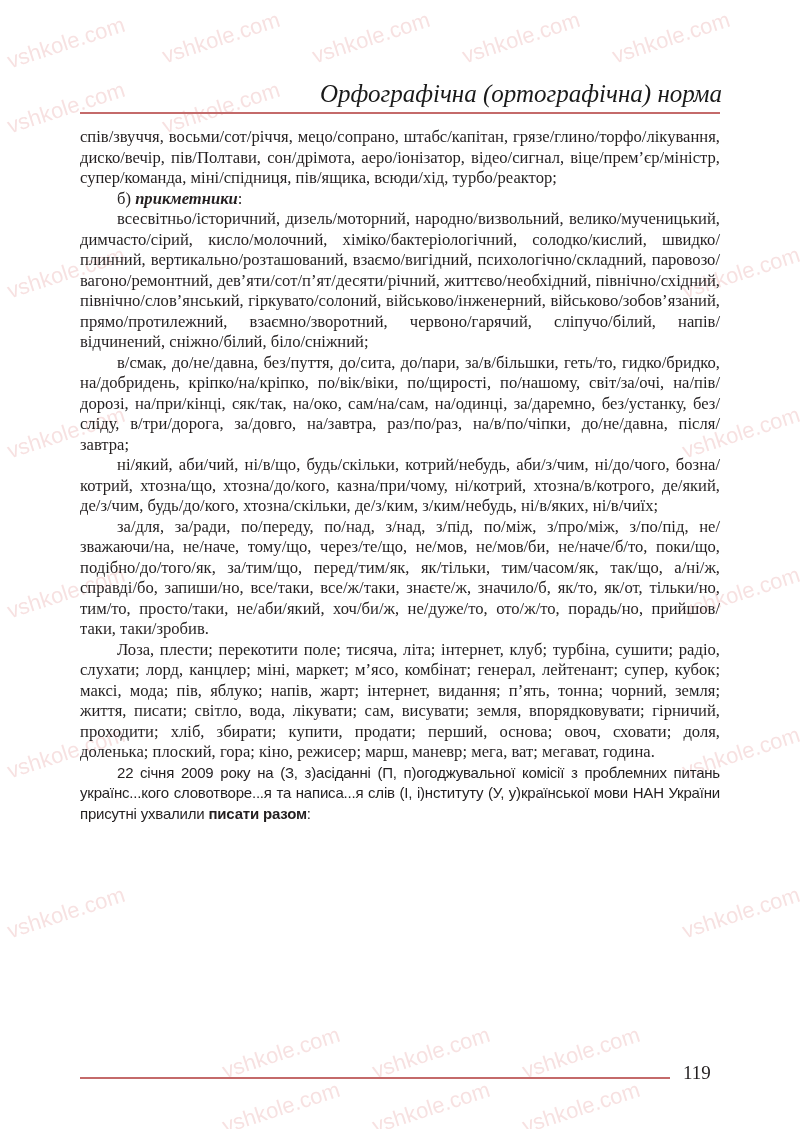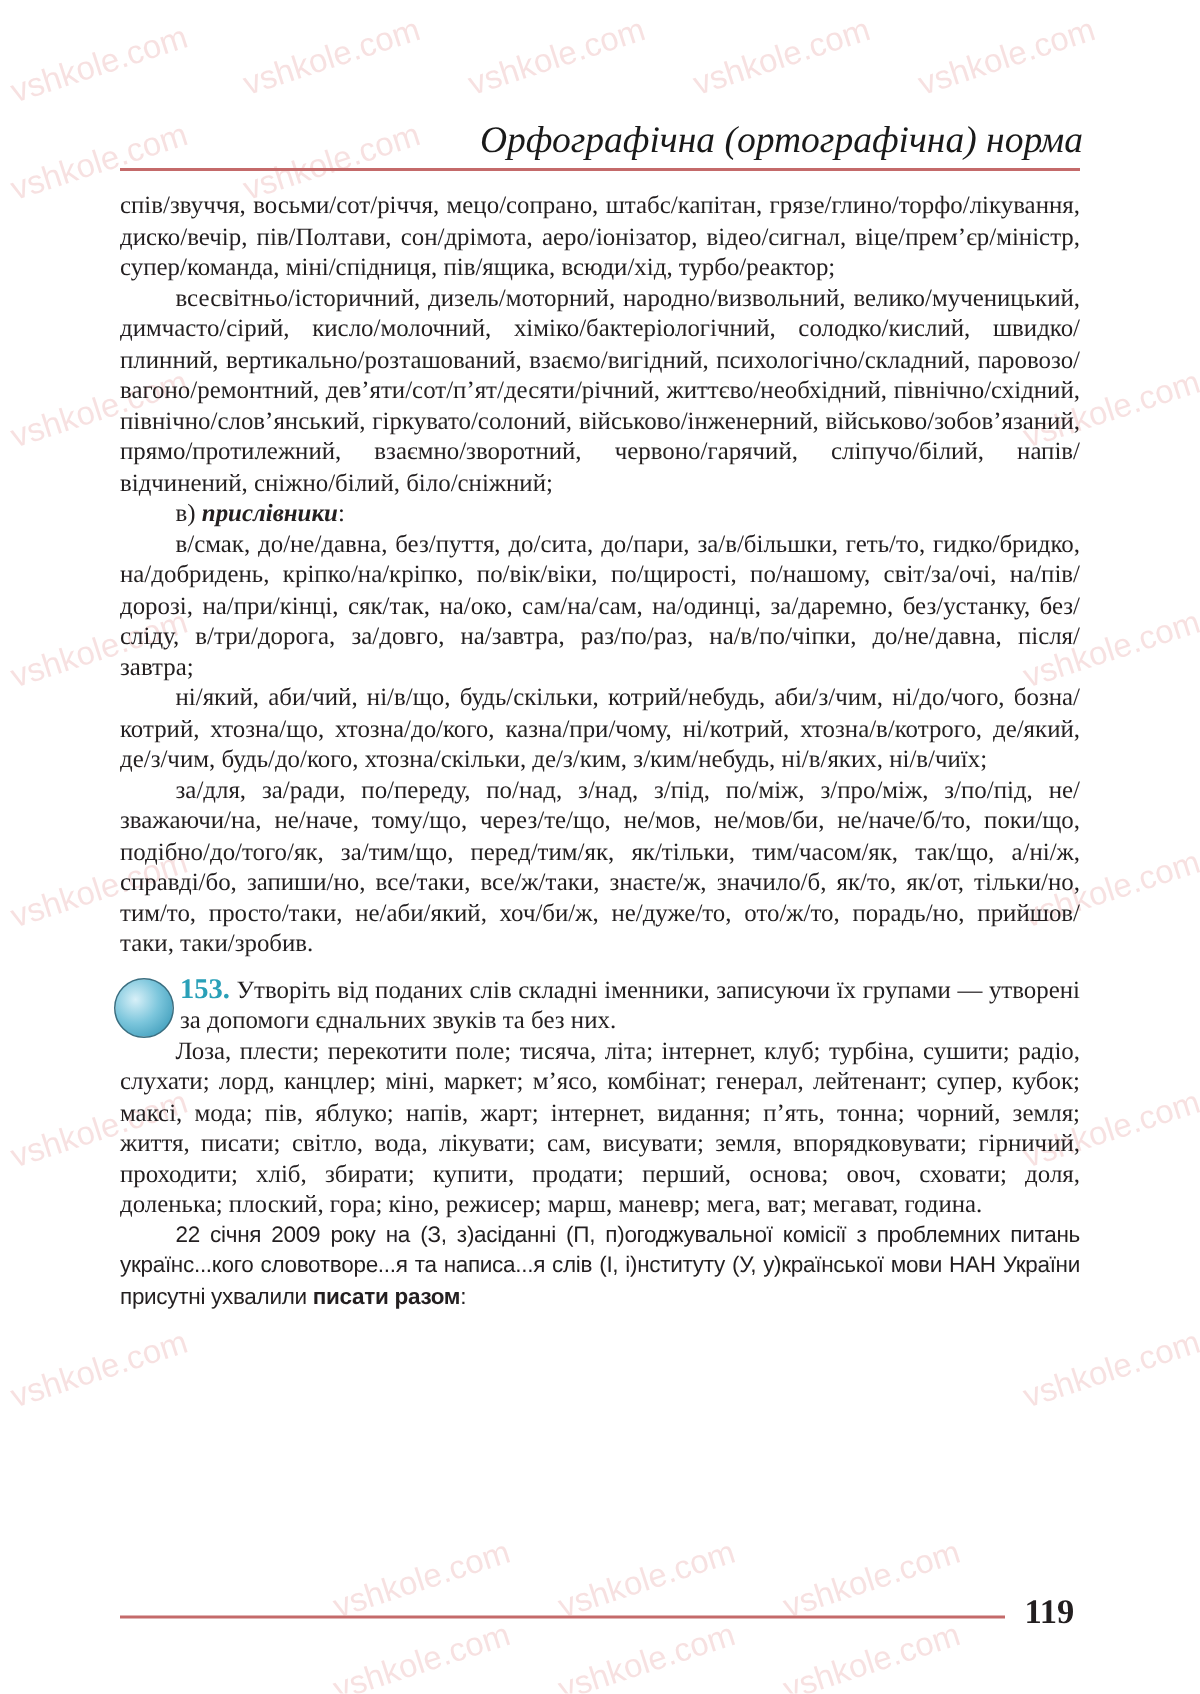--- a/index.html
+++ b/index.html
@@ -79,6 +79,7 @@
 <div class="content">
   <p>спів/звуччя, восьми/сот/річчя, мецо/сопрано, штабс/капітан, грязе/глино/торфо/лікування, диско/вечір, пів/Полтави, сон/дрімота, аеро/іонізатор, відео/сигнал, віце/прем’єр/міністр, супер/команда, міні/спідниця, пів/ящика, всюди/хід, турбо/реактор;</p>
 
+  <p class="sub-head"><span>б)</span> <b>прикметники</b><span>:</span></p>
   <p class="indent">всесвітньо/історичний, дизель/моторний, народно/визвольний, велико/мученицький, димчасто/сірий, кисло/молочний, хіміко/бактеріологічний, солодко/кислий, швидко/плинний, вертикально/розташований, взаємо/вигідний, психологічно/складний, паровозо/вагоно/ремонтний, дев’яти/сот/п’ят/десяти/річний, життєво/необхідний, північно/східний, північно/слов’янський, гіркувато/солоний, військово/інженерний, військово/зобов’язаний, прямо/протилежний, взаємно/зворотний, червоно/гарячий, сліпучо/білий, напів/відчинений, сніжно/білий, біло/сніжний;</p>
 
   <p class="sub-head"><span>в)</span> <b>прислівники</b><span>:</span></p>

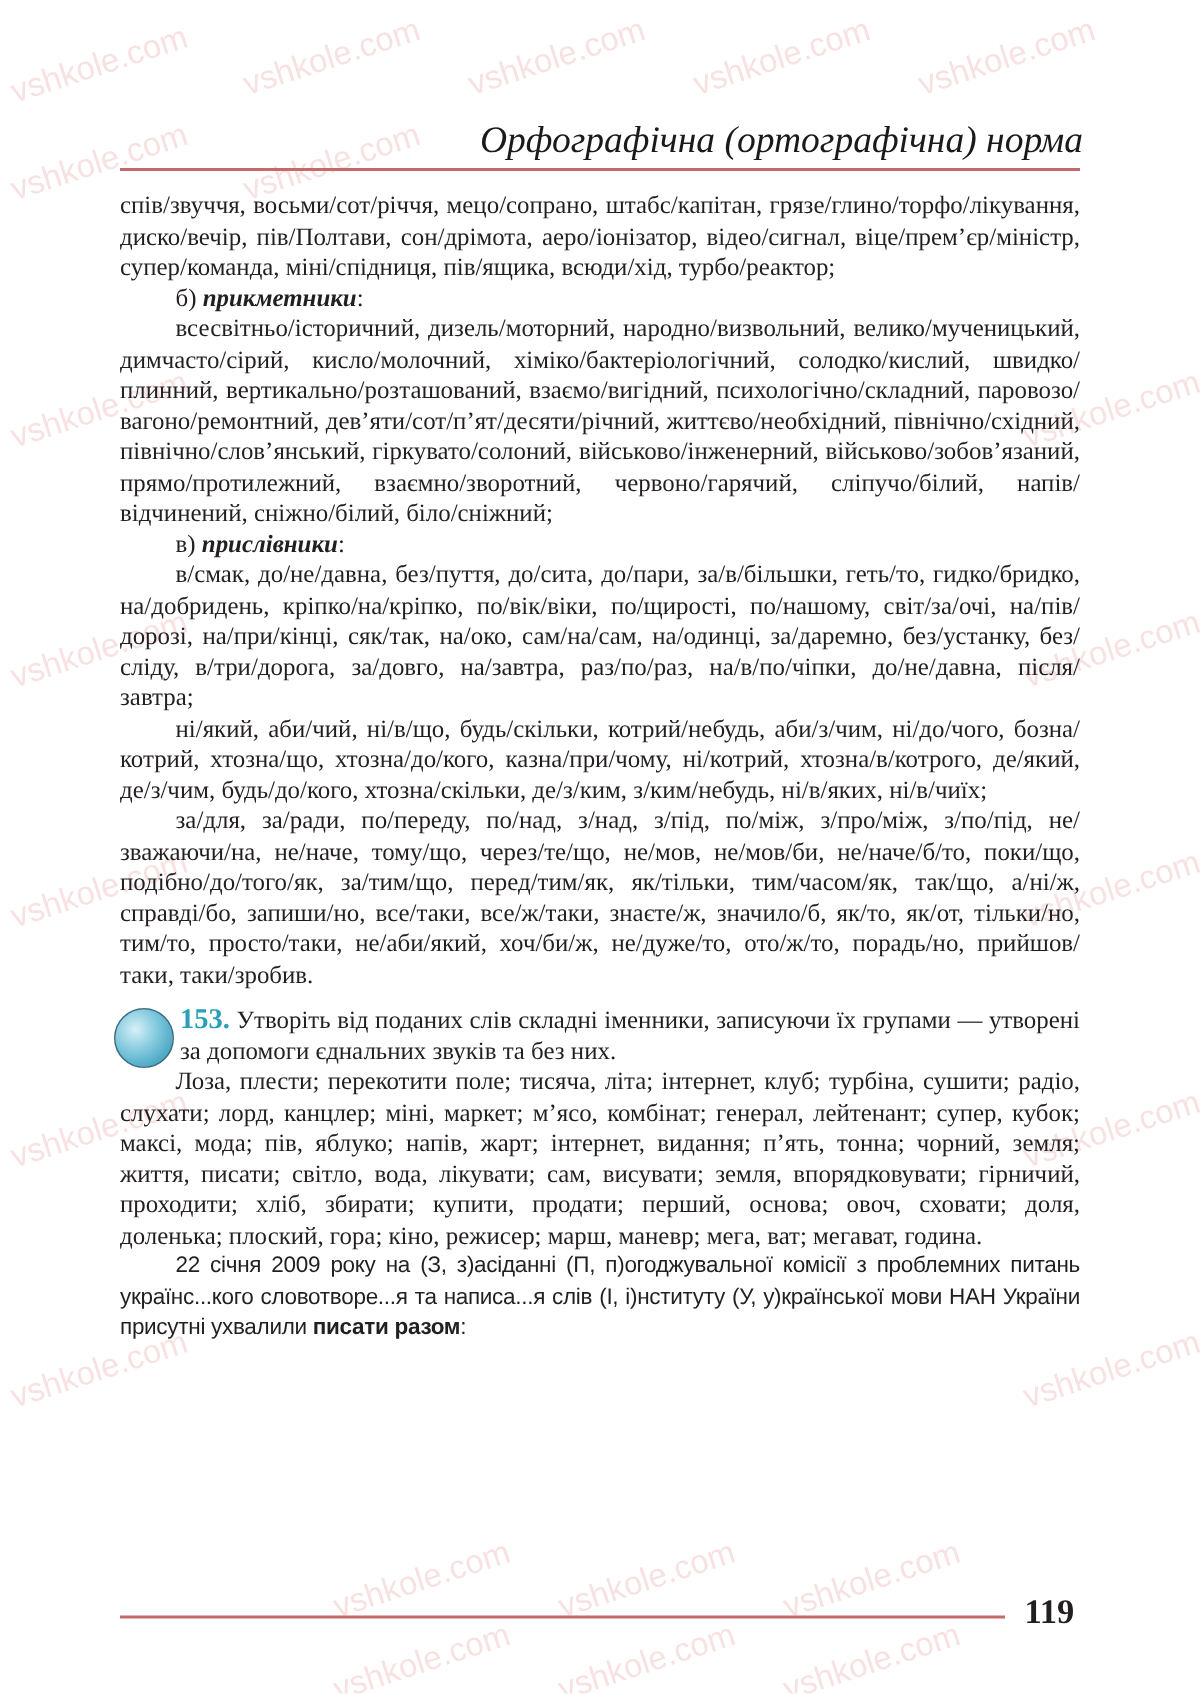--- a/index.html
+++ b/index.html
@@ -82,7 +82,6 @@
   <p class="sub-head"><span>б)</span> <b>прикметники</b><span>:</span></p>
   <p class="indent">всесвітньо/історичний, дизель/моторний, народно/визвольний, велико/мученицький, димчасто/сірий, кисло/молочний, хіміко/бактеріологічний, солодко/кислий, швидко/плинний, вертикально/розташований, взаємо/вигідний, психологічно/складний, паровозо/вагоно/ремонтний, дев’яти/сот/п’ят/десяти/річний, життєво/необхідний, північно/східний, північно/слов’янський, гіркувато/солоний, військово/інженерний, військово/зобов’язаний, прямо/протилежний, взаємно/зворотний, червоно/гарячий, сліпучо/білий, напів/відчинений, сніжно/білий, біло/сніжний;</p>
 
-  <p class="sub-head"><span>в)</span> <b>прислівники</b><span>:</span></p>
   <p class="indent">в/смак, до/не/давна, без/пуття, до/сита, до/пари, за/в/більшки, геть/то, гидко/бридко, на/добридень, кріпко/на/кріпко, по/вік/віки, по/щирості, по/нашому, світ/за/очі, на/пів/дорозі, на/при/кінці, сяк/так, на/око, сам/на/сам, на/одинці, за/даремно, без/устанку, без/сліду, в/три/дорога, за/довго, на/завтра, раз/по/раз, на/в/по/чіпки, до/не/давна, після/завтра;</p>
 
   <p class="indent">ні/який, аби/чий, ні/в/що, будь/скільки, котрий/небудь, аби/з/чим, ні/до/чого, бозна/котрий, хтозна/що, хтозна/до/кого, казна/при/чому, ні/котрий, хтозна/в/котрого, де/який, де/з/чим, будь/до/кого, хтозна/скільки, де/з/ким, з/ким/небудь, ні/в/яких, ні/в/чиїх;</p>

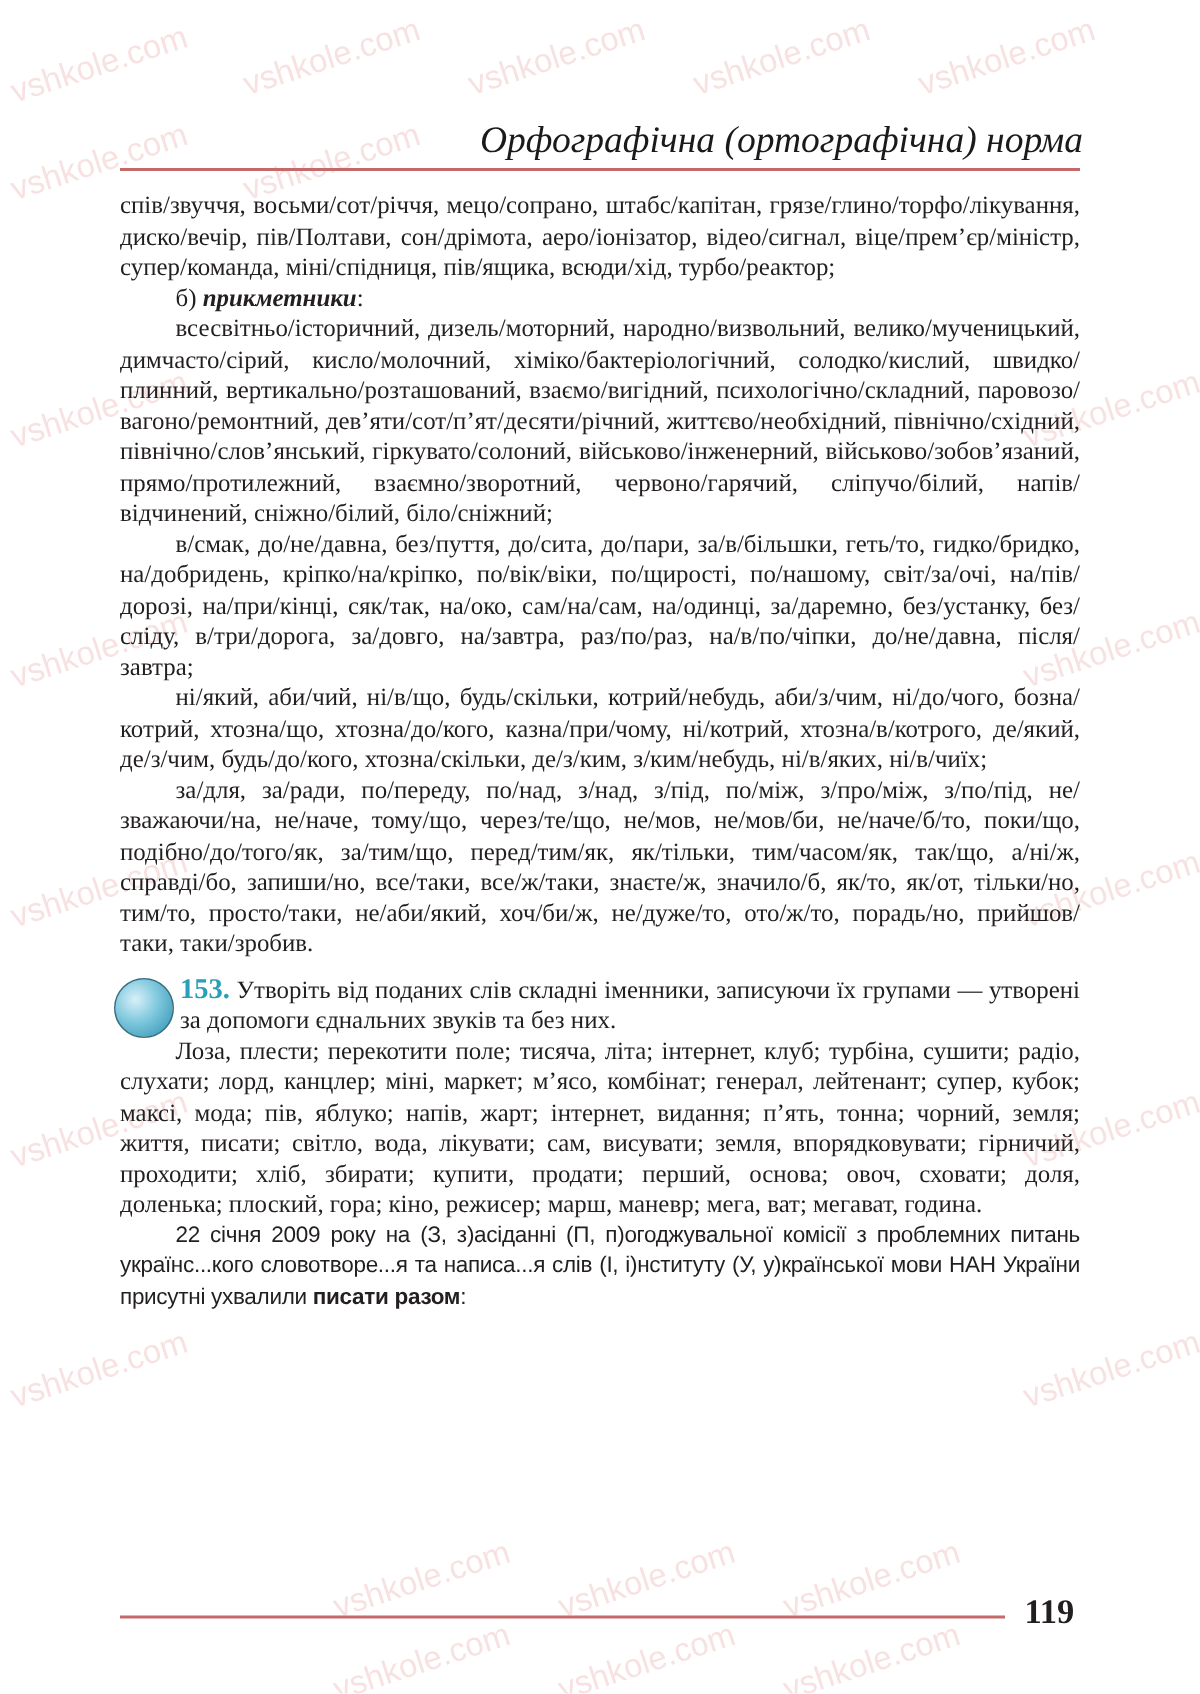--- a/index.html
+++ b/index.html
@@ -88,10 +88,6 @@
 
   <p class="indent">за/для, за/ради, по/переду, по/над, з/над, з/під, по/між, з/про/між, з/по/під, не/зважаючи/на, не/наче, тому/що, через/те/що, не/мов, не/мов/би, не/наче/б/то, поки/що, подібно/до/того/як, за/тим/що, перед/тим/як, як/тільки, тим/часом/як, так/що, а/ні/ж, справді/бо, запиши/но, все/таки, все/ж/таки, знаєте/ж, значило/б, як/то, як/от, тільки/но, тим/то, просто/таки, не/аби/який, хоч/би/ж, не/дуже/то, ото/ж/то, порадь/но, прийшов/таки, таки/зробив.</p>
 
-  <div class="exercise">
-    <span class="ex-icon"></span>
-    <p class="ex-task"><span class="ex-num">153.</span> <span>Утворіть від поданих слів складні іменники, записуючи їх групами — утворені за допомоги єднальних звуків та без них.</span></p>
-  </div>
   <p class="indent ex-body">Лоза, плести; перекотити поле; тисяча, літа; інтернет, клуб; турбіна, сушити; радіо, слухати; лорд, канцлер; міні, маркет; м’ясо, комбінат; генерал, лейтенант; супер, кубок; максі, мода; пів, яблуко; напів, жарт; інтернет, видання; п’ять, тонна; чорний, земля; життя, писати; світло, вода, лікувати; сам, висувати; земля, впорядковувати; гірничий, проходити; хліб, збирати; купити, продати; перший, основа; овоч, сховати; доля, доленька; плоский, гора; кіно, режисер; марш, маневр; мега, ват; мегават, година.</p>
 
   <p class="indent ex-body sans-text"><span>22 січня 2009 року на (З, з)асіданні (П, п)огоджувальної комісії з проблемних питань українс...кого словотворе...я та написа...я слів (І, і)нституту (У, у)країнської мови НАН України присутні ухвалили </span><b>писати разом</b><span>:</span></p>

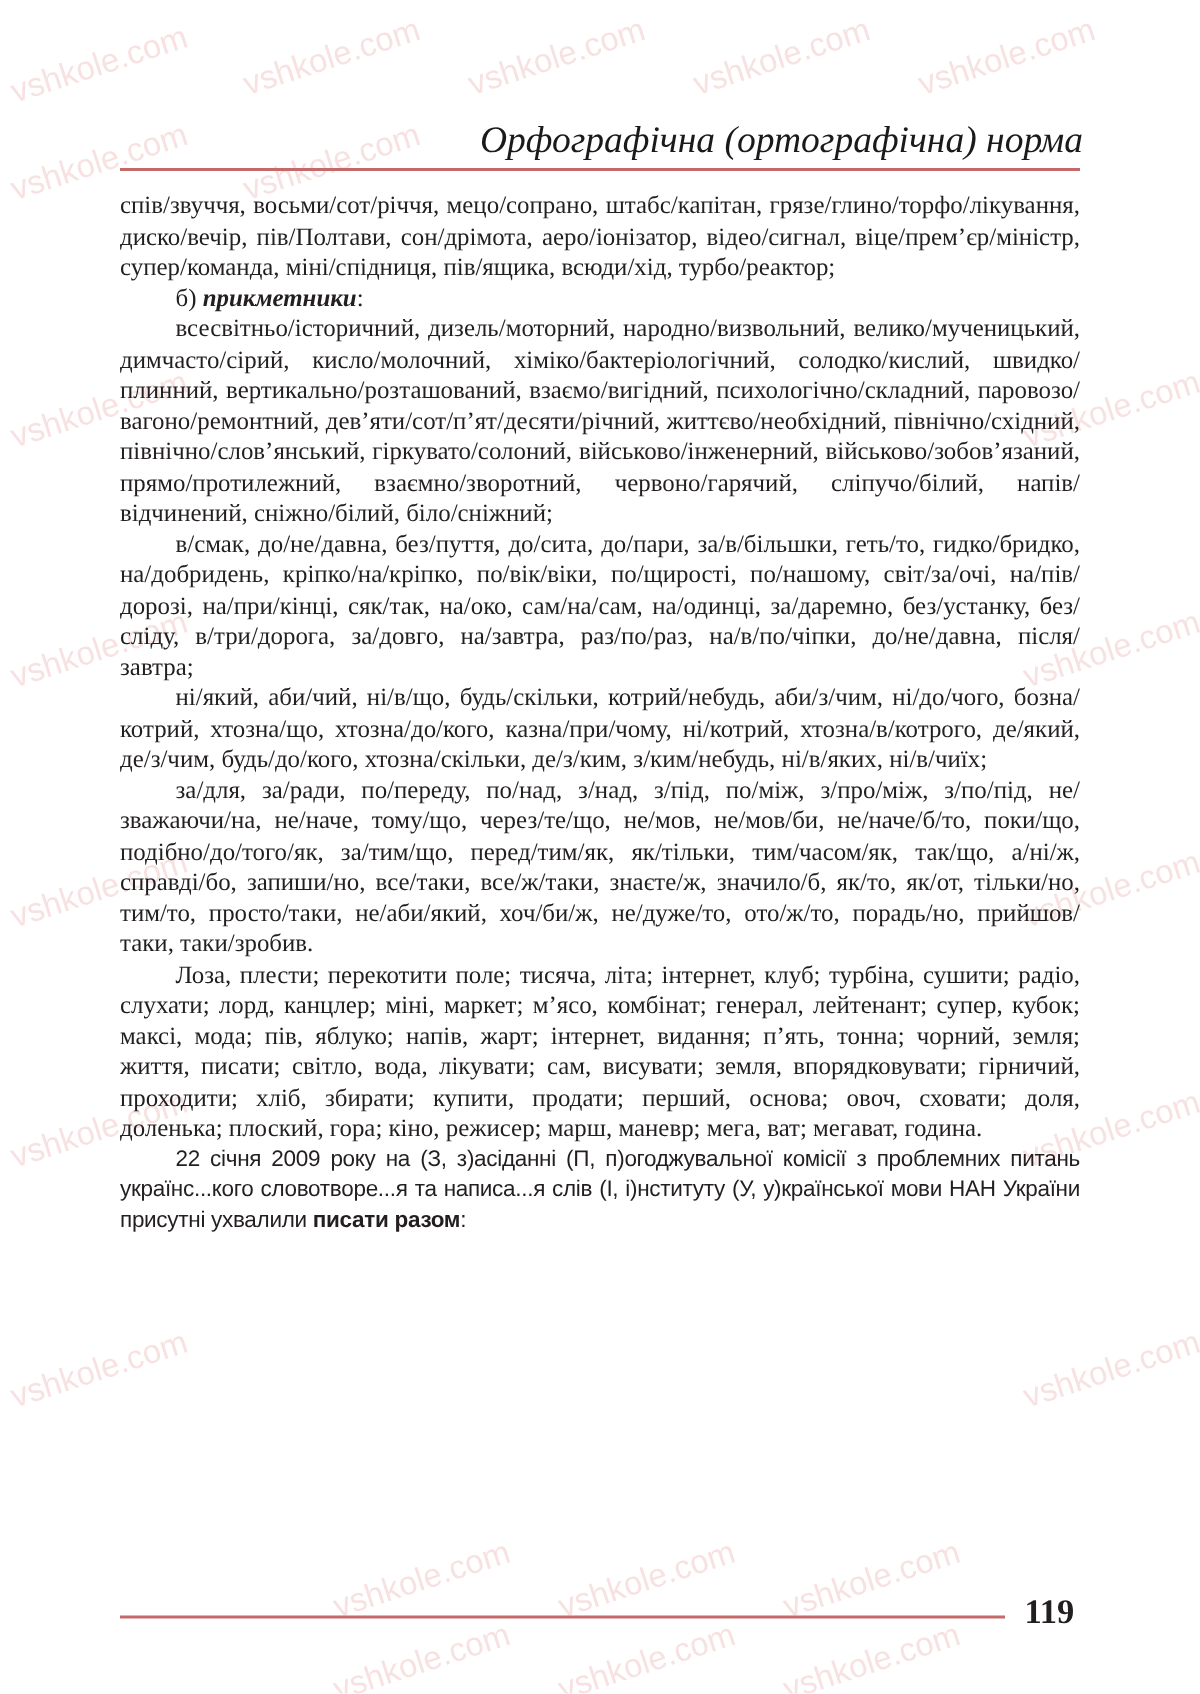--- a/index.html
+++ b/index.html
@@ -41,7 +41,7 @@
     position: absolute; left: 80px; width: 590px; top: 1077px; height: 2px; background: #c46a6a; z-index: 1;
   }
   .page-num {
-    position: absolute; left: 683px; top: 1062px; font-size: 23px; font-weight: bold; z-index: 1;
+    position: absolute; left: 683px; top: 1062px; font-size: 19px; font-weight: normal; z-index: 1;
   }
 </style>
 </head>

